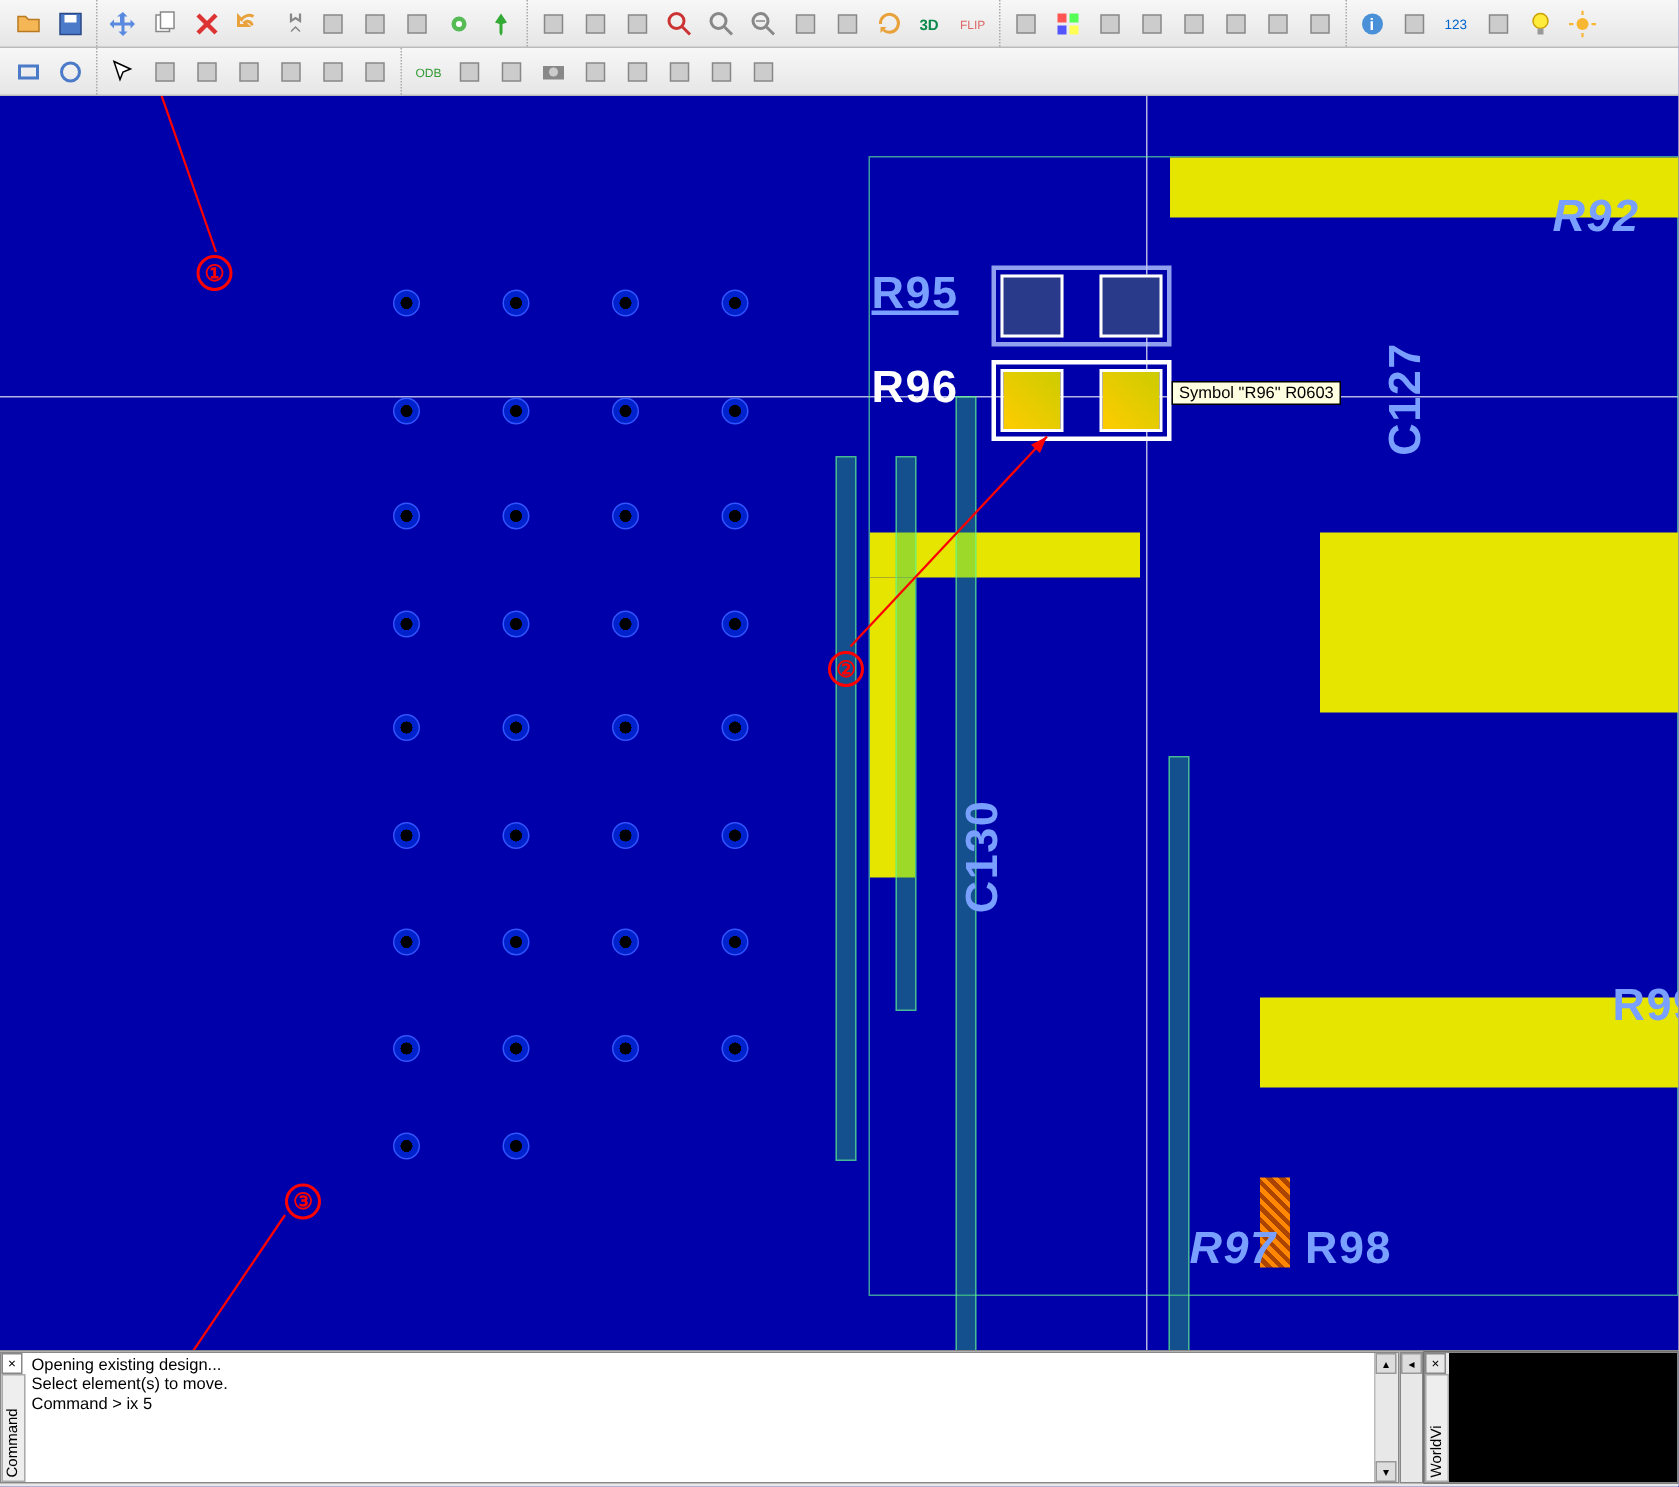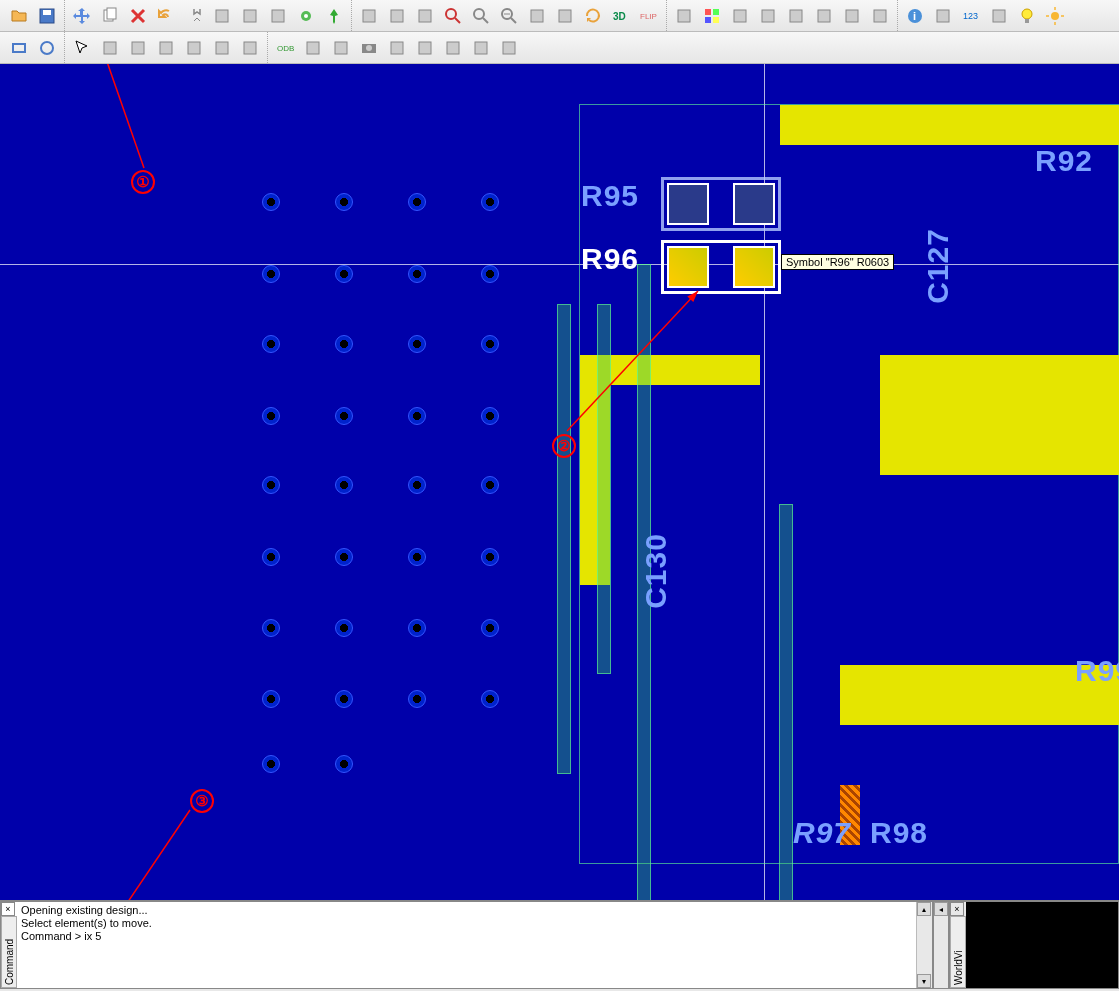--- a/index.html
+++ b/index.html
@@ -431,7 +431,7 @@
     <div class="via" style="left: 335px; top: 691px;"></div>
     <div class="ref-label " style="left: 581px; top: 115px;">R95</div>
     <div class="ref-label white" style="left: 581px; top: 178px;">R96</div>
-    <div class="ref-label " style="left: 1035px; top: 80px;">R92</div>
+    <div class="ref-label " style="left: 1035px; top: 64px; font-style: italic;">R92</div>
     <div class="ref-label " style="left: 900px; top: 185px; transform: rotate(-90deg);">C127</div>
     <div class="ref-label " style="left: 618px; top: 490px; transform: rotate(-90deg);">C130</div>
     <div class="ref-label " style="left: 793px; top: 752px; font-style: italic;">R97</div>

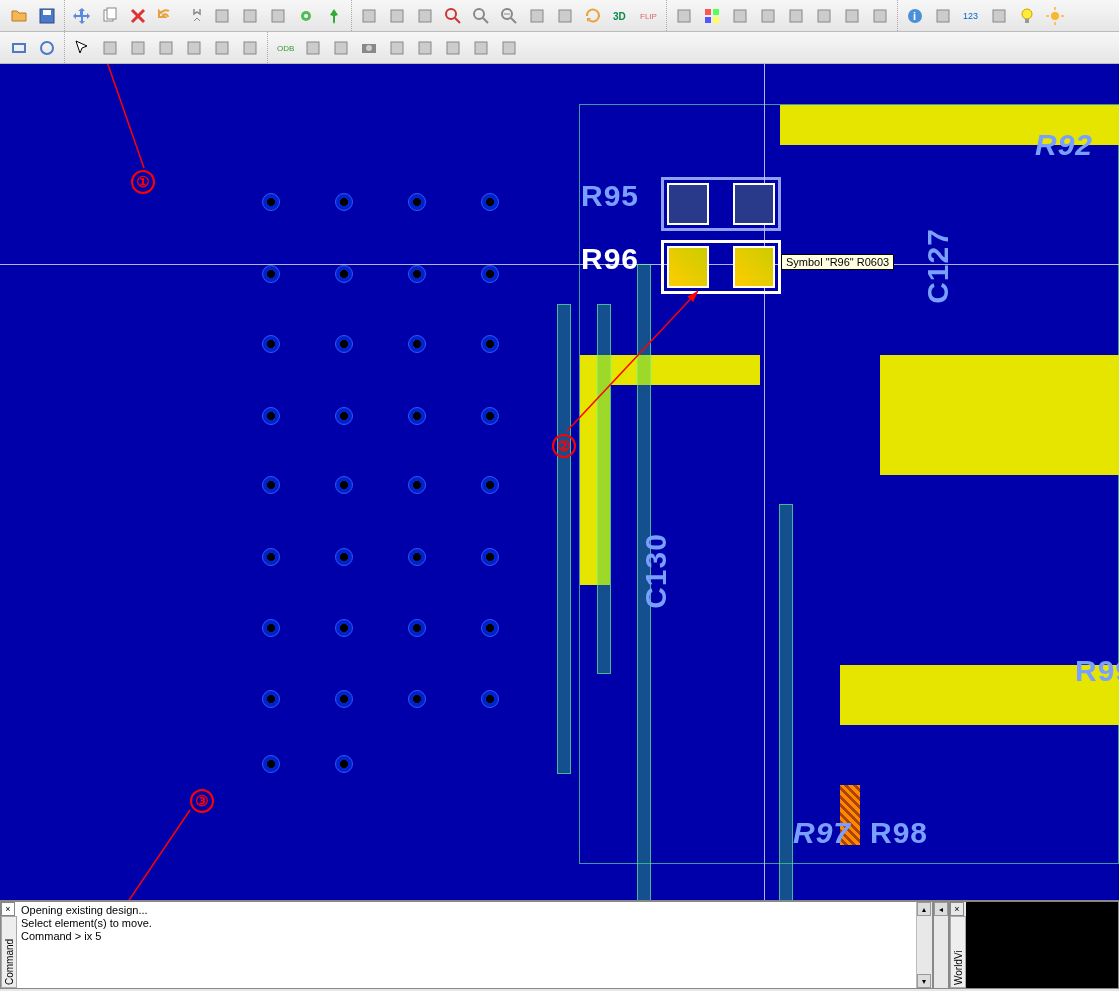--- a/index.html
+++ b/index.html
@@ -429,7 +429,7 @@
     <div class="via" style="left: 481px; top: 626px;"></div>
     <div class="via" style="left: 262px; top: 691px;"></div>
     <div class="via" style="left: 335px; top: 691px;"></div>
-    <div class="ref-label " style="left: 581px; top: 115px;">R95</div>
+    <div class="ref-label " style="left: 581px; top: 115px; text-decoration: underline;">R95</div>
     <div class="ref-label white" style="left: 581px; top: 178px;">R96</div>
     <div class="ref-label " style="left: 1035px; top: 64px; font-style: italic;">R92</div>
     <div class="ref-label " style="left: 900px; top: 185px; transform: rotate(-90deg);">C127</div>

